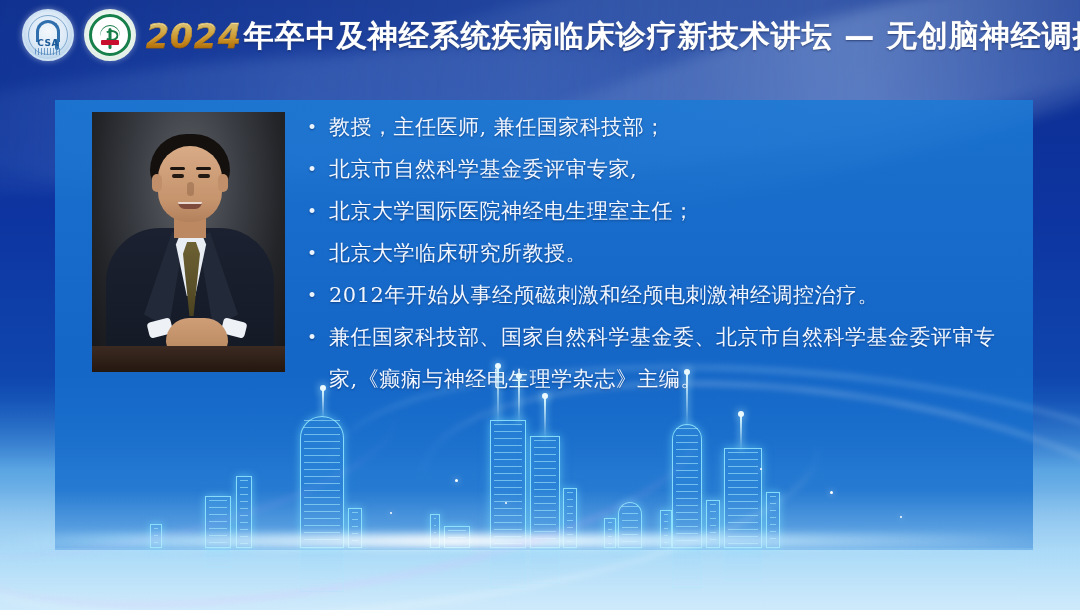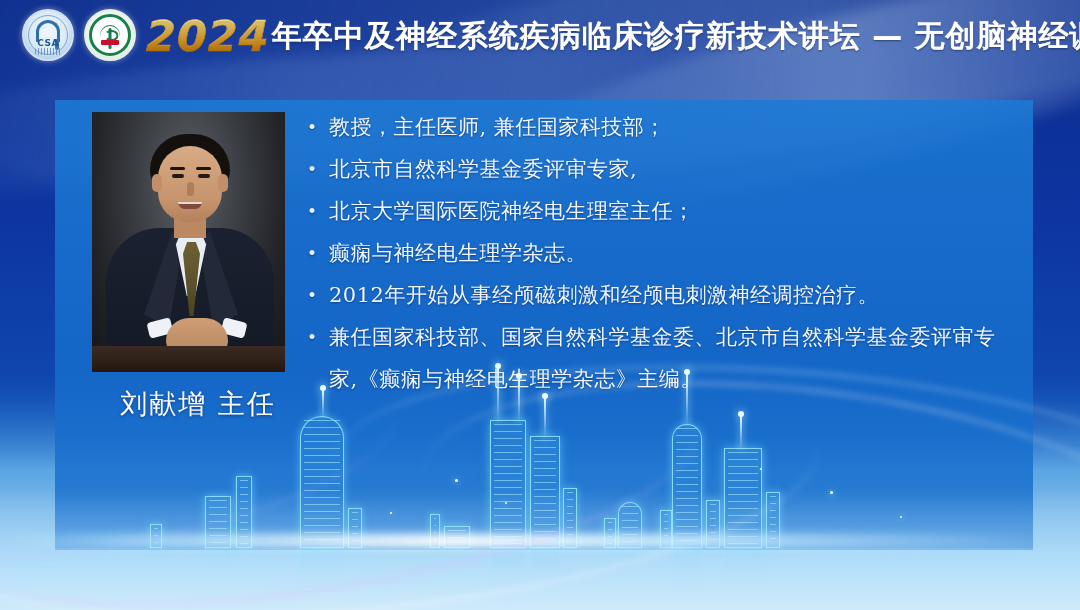--- a/index.html
+++ b/index.html
@@ -110,7 +110,7 @@
     background:linear-gradient(180deg,#fff6c9 0%,#ffe27a 28%,#f0b43a 55%,#d1860f 78%,#ffe9a8 100%);
     -webkit-background-clip:text; background-clip:text; color:transparent;
     -webkit-text-stroke:.6px rgba(120,70,0,.35);
-    font-style:italic; font-size:43px; padding-right:2px;
+    font-style:italic; font-size:33px; padding-right:2px;
     text-shadow:0 1px 0 rgba(90,50,0,.25);
   }
   .title .white{

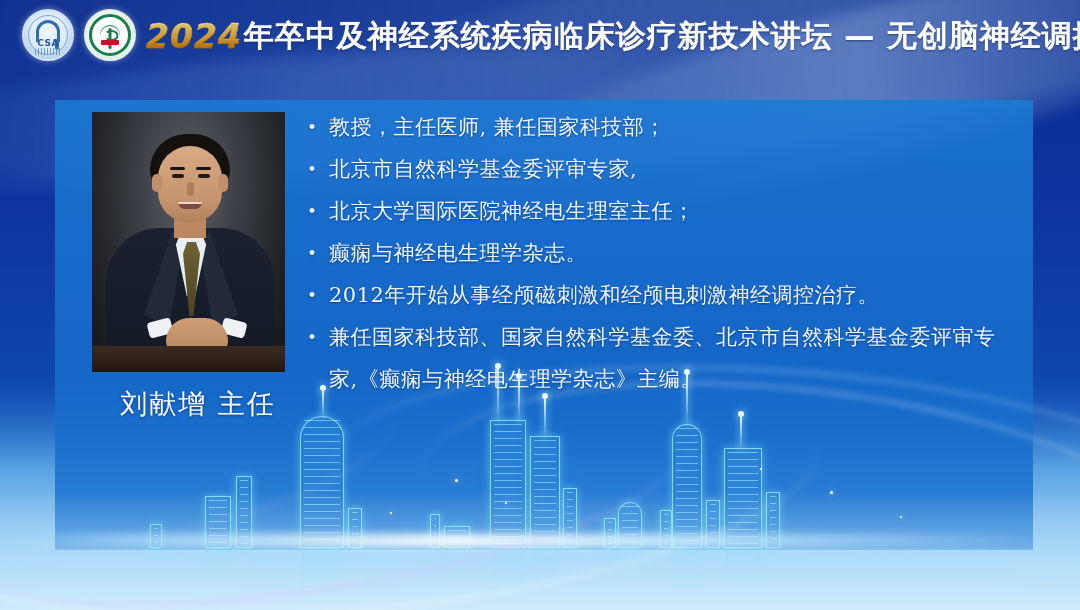--- a/index.html
+++ b/index.html
@@ -459,7 +459,7 @@
       </div>
       <div class="bullet">
         <span class="dot">•</span>
-        <span class="txt">癫痫与神经电生理学杂志。</span>
+        <span class="txt">北京大学临床研究所教授。</span>
       </div>
       <div class="bullet">
         <span class="dot">•</span>

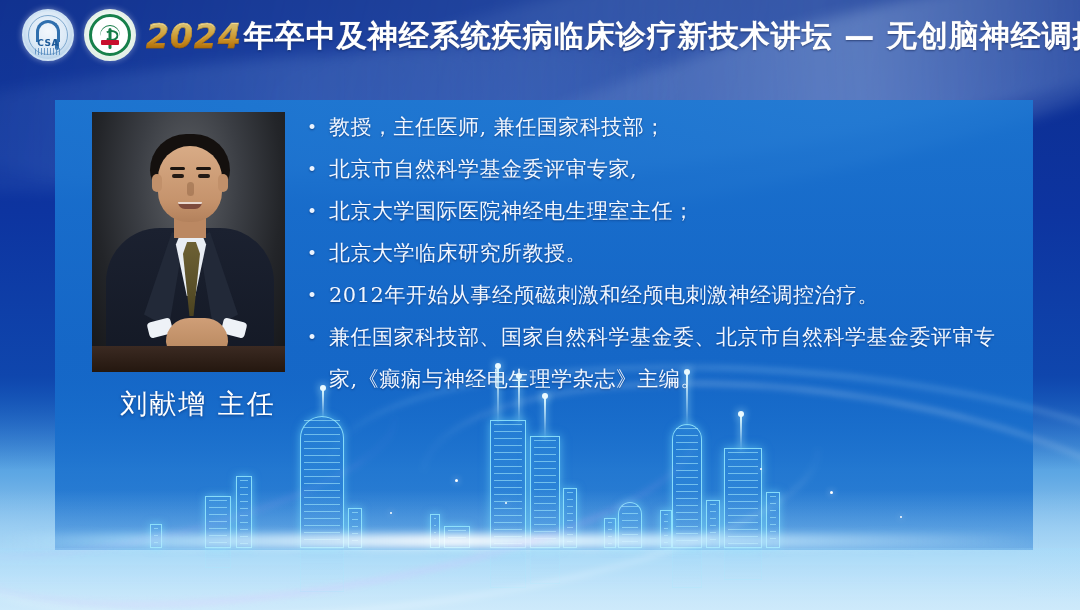--- a/index.html
+++ b/index.html
@@ -442,7 +442,6 @@
       <div class="p-desk"></div>
     </div>
 
-    <div class="name">刘献增  主任</div>
 
     <div class="bullets">
       <div class="bullet">

